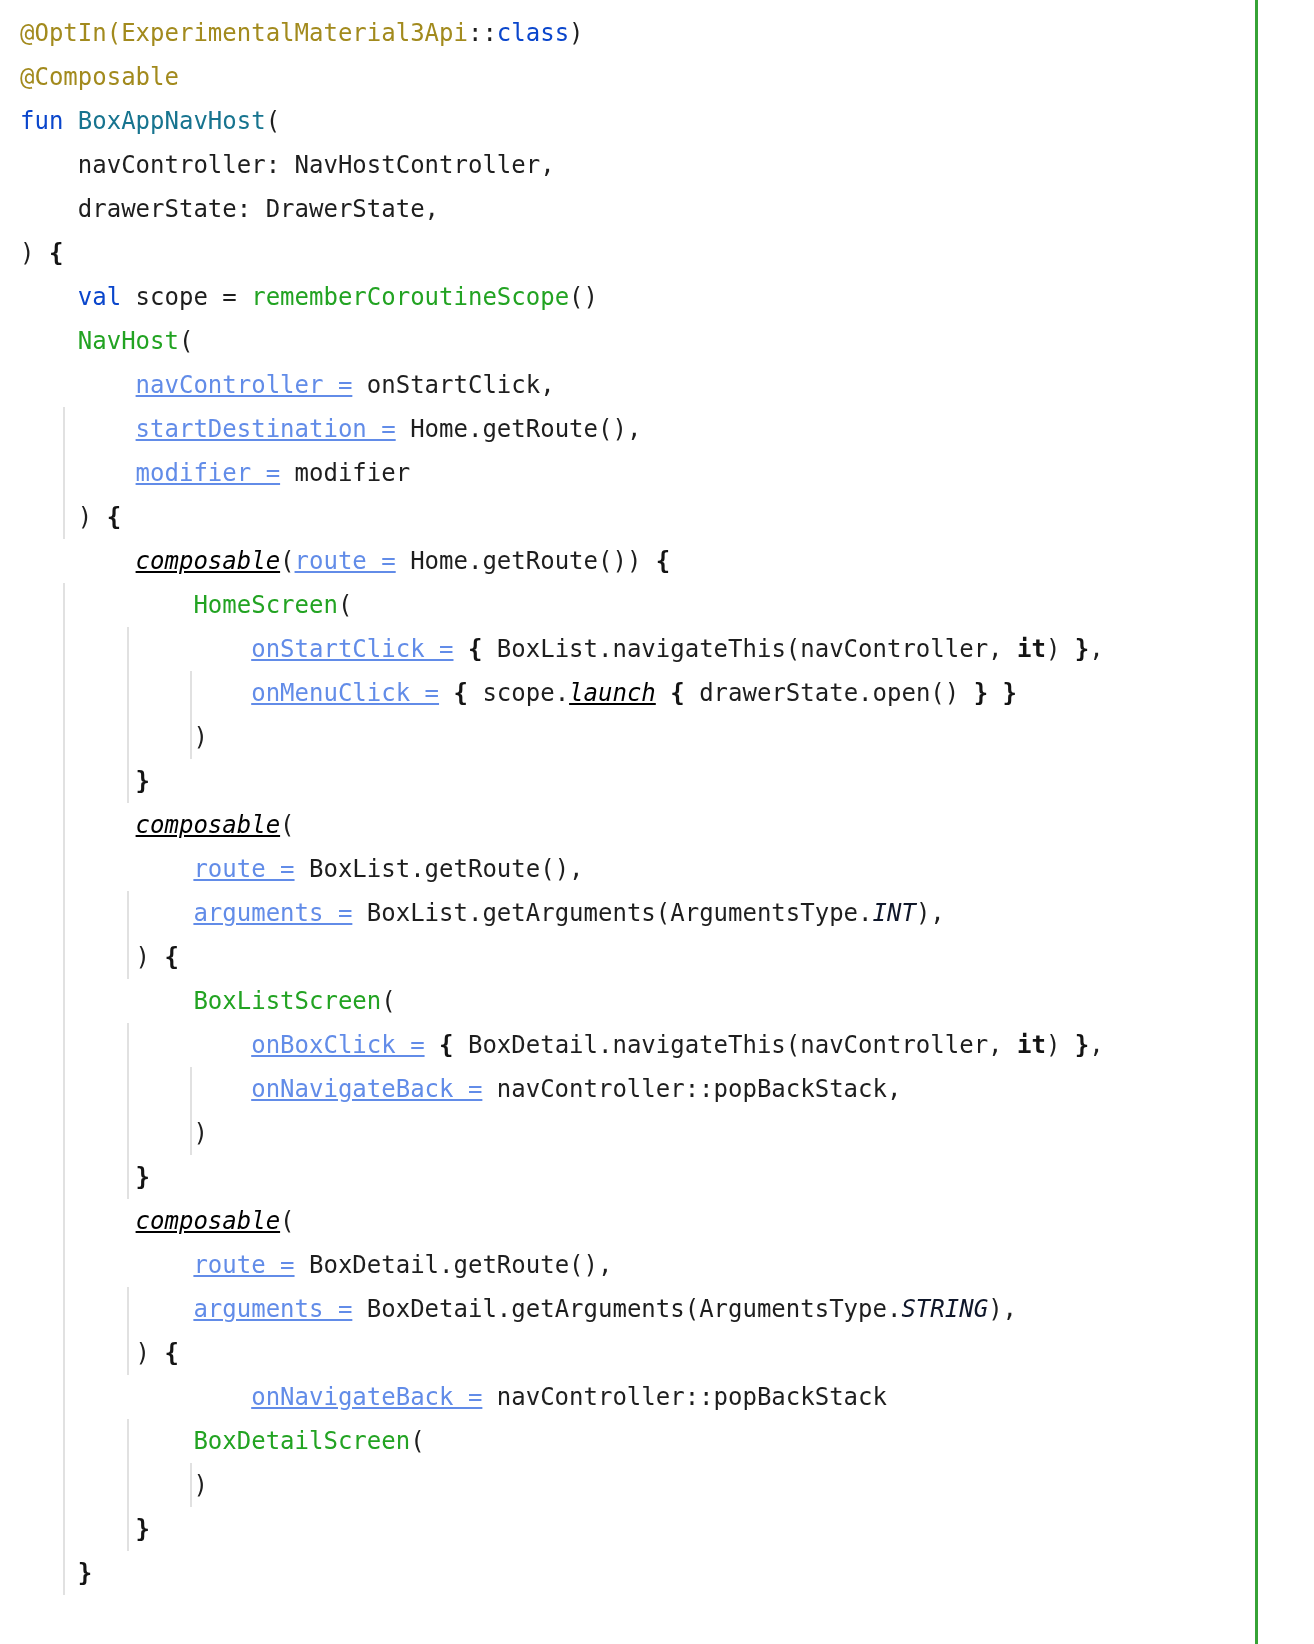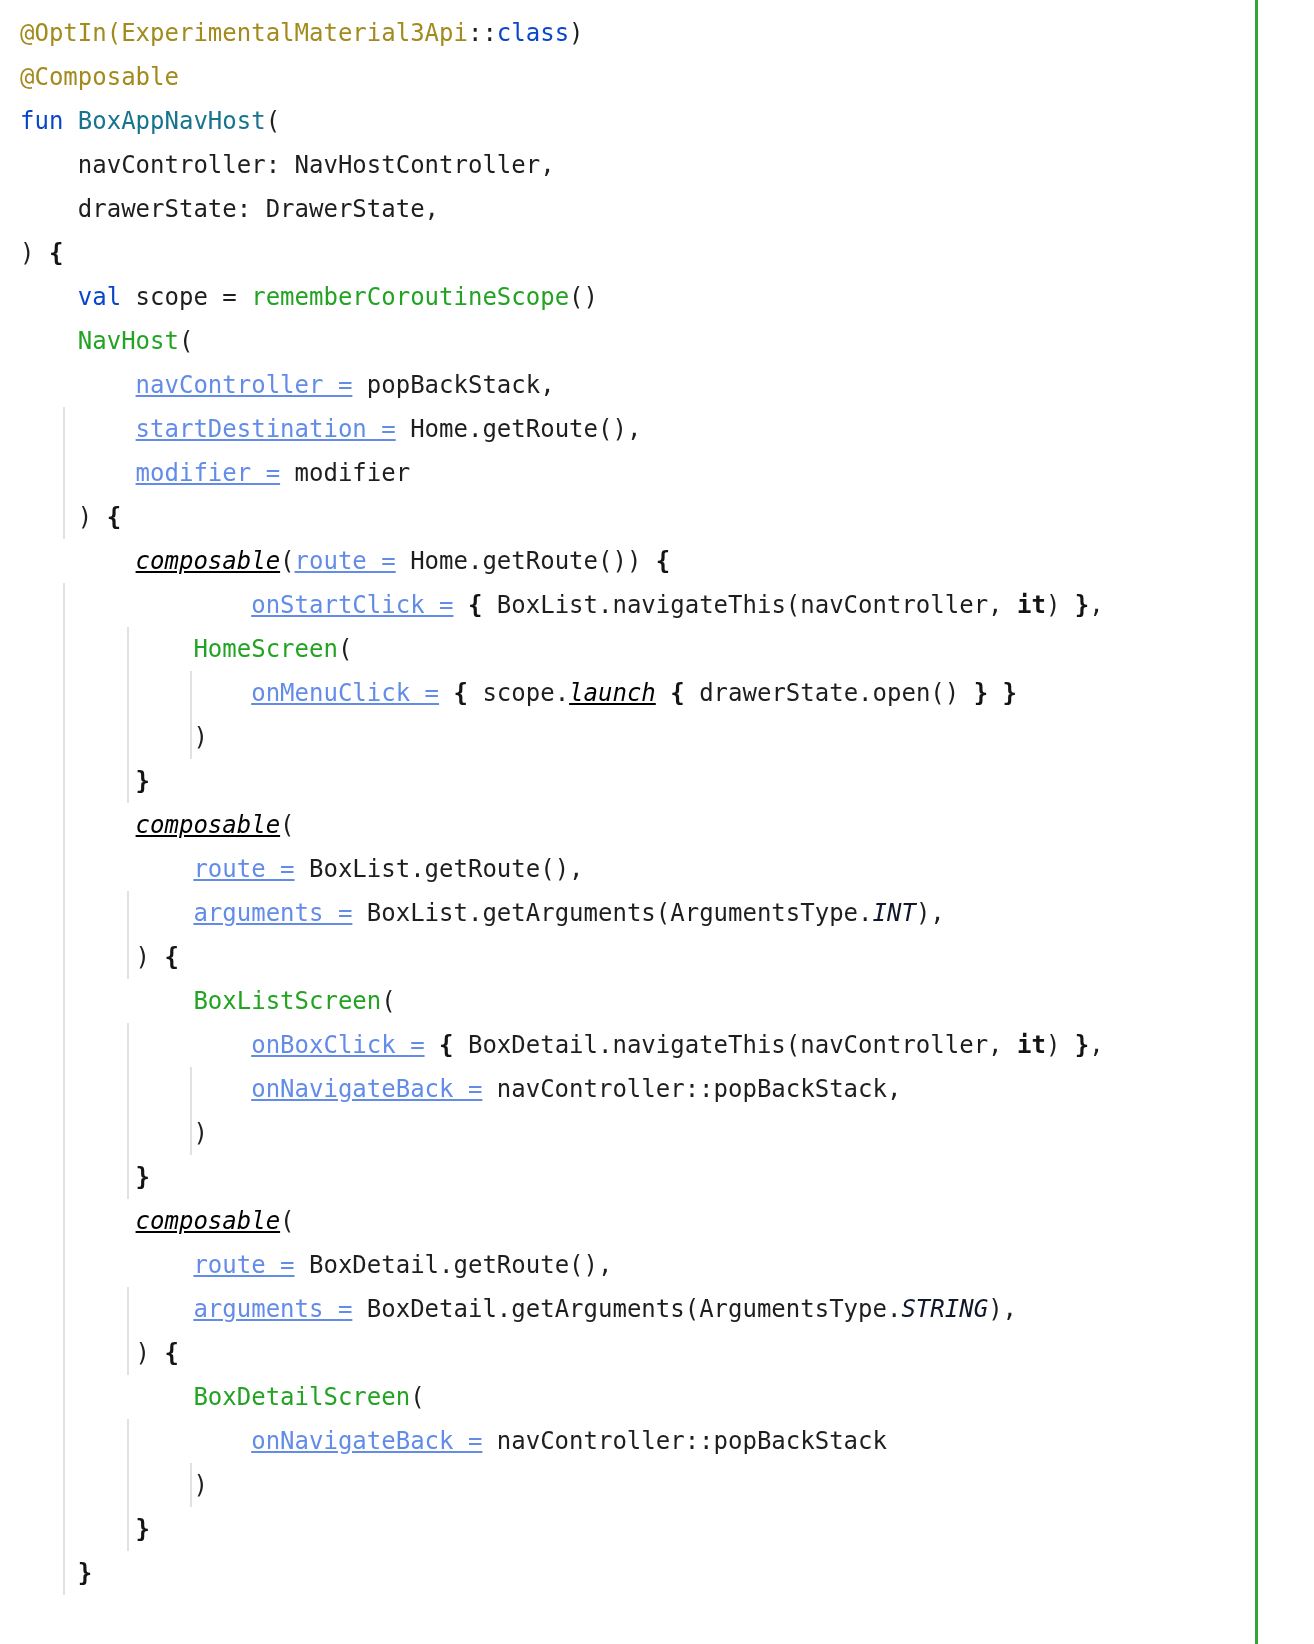--- a/index.html
+++ b/index.html
@@ -55,7 +55,7 @@
       <div class="line"><span class="tk-d">) </span><span class="tk-b">{</span></div>
       <div class="line"><span class="tk-d">    </span><span class="tk-k">val</span><span class="tk-d"> scope = </span><span class="tk-g">rememberCoroutineScope</span><span class="tk-d">()</span></div>
       <div class="line"><span class="tk-d">    </span><span class="tk-g">NavHost</span><span class="tk-d">(</span></div>
-      <div class="line"><span class="tk-d">        </span><span class="tk-n">navController =</span><span class="tk-d"> popBackStack,</span></div>
+      <div class="line"><span class="tk-d">        </span><span class="tk-n">navController =</span><span class="tk-d"> onStartClick,</span></div>
       <div class="line"><span class="tk-d">        </span><span class="tk-n">startDestination =</span><span class="tk-d"> Home.getRoute(),</span></div>
       <div class="line"><span class="tk-d">        </span><span class="tk-n">modifier =</span><span class="tk-d"> modifier</span></div>
       <div class="line"><span class="tk-d">    ) </span><span class="tk-b">{</span></div>

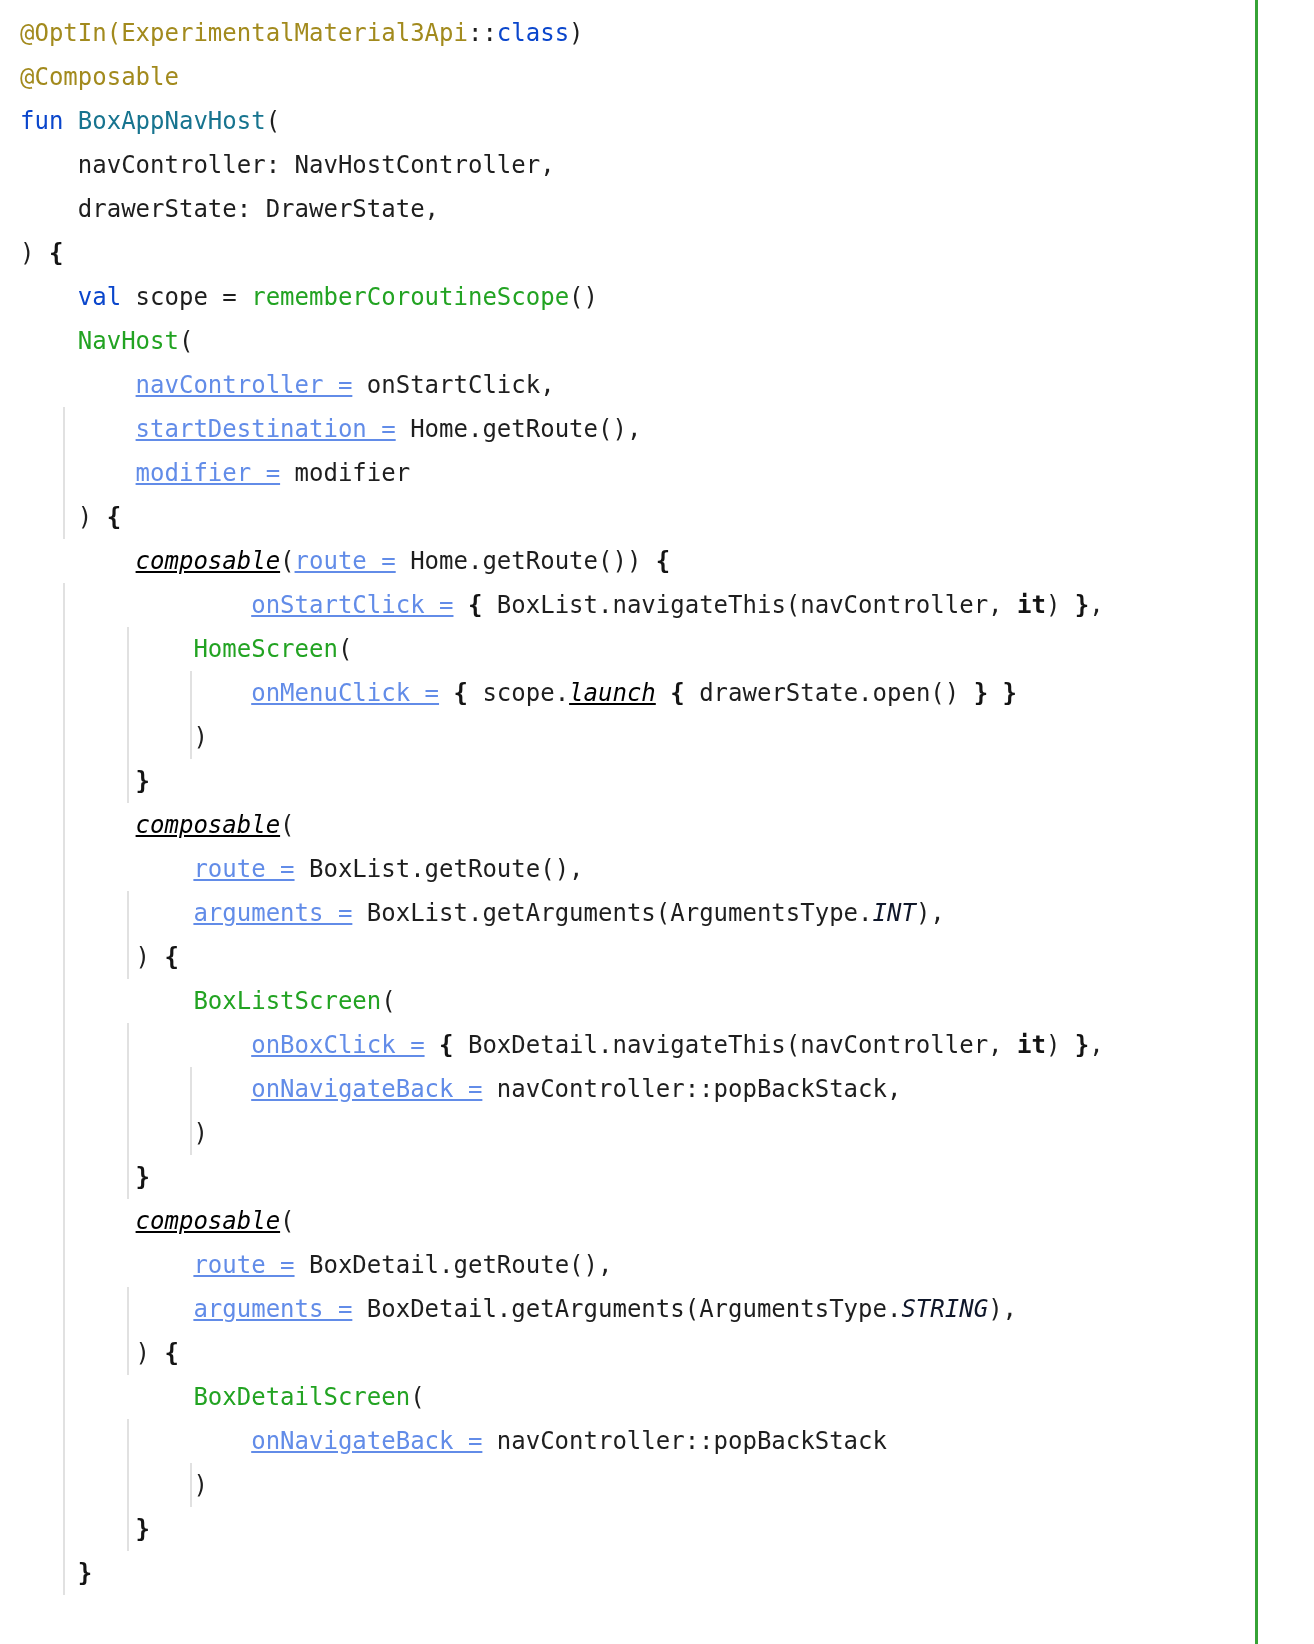--- a/index.html
+++ b/index.html
@@ -60,8 +60,8 @@
       <div class="line"><span class="tk-d">        </span><span class="tk-n">modifier =</span><span class="tk-d"> modifier</span></div>
       <div class="line"><span class="tk-d">    ) </span><span class="tk-b">{</span></div>
       <div class="line"><span class="tk-d">        </span><span class="tk-x">composable</span><span class="tk-d">(</span><span class="tk-n">route =</span><span class="tk-d"> Home.getRoute()) </span><span class="tk-b">{</span></div>
+      <div class="line"><span class="tk-d">            </span><span class="tk-g">HomeScreen</span><span class="tk-d">(</span></div>
       <div class="line"><span class="tk-d">                </span><span class="tk-n">onStartClick =</span><span class="tk-d"> </span><span class="tk-b">{</span><span class="tk-d"> BoxList.navigateThis(navController, </span><span class="tk-b">it</span><span class="tk-d">) </span><span class="tk-b">}</span><span class="tk-d">,</span></div>
-      <div class="line"><span class="tk-d">            </span><span class="tk-g">HomeScreen</span><span class="tk-d">(</span></div>
       <div class="line"><span class="tk-d">                </span><span class="tk-n">onMenuClick =</span><span class="tk-d"> </span><span class="tk-b">{</span><span class="tk-d"> scope.</span><span class="tk-x">launch</span><span class="tk-d"> </span><span class="tk-b">{</span><span class="tk-d"> drawerState.open() </span><span class="tk-b">}</span><span class="tk-d"> </span><span class="tk-b">}</span></div>
       <div class="line"><span class="tk-d">            )</span></div>
       <div class="line"><span class="tk-d">        </span><span class="tk-b">}</span></div>

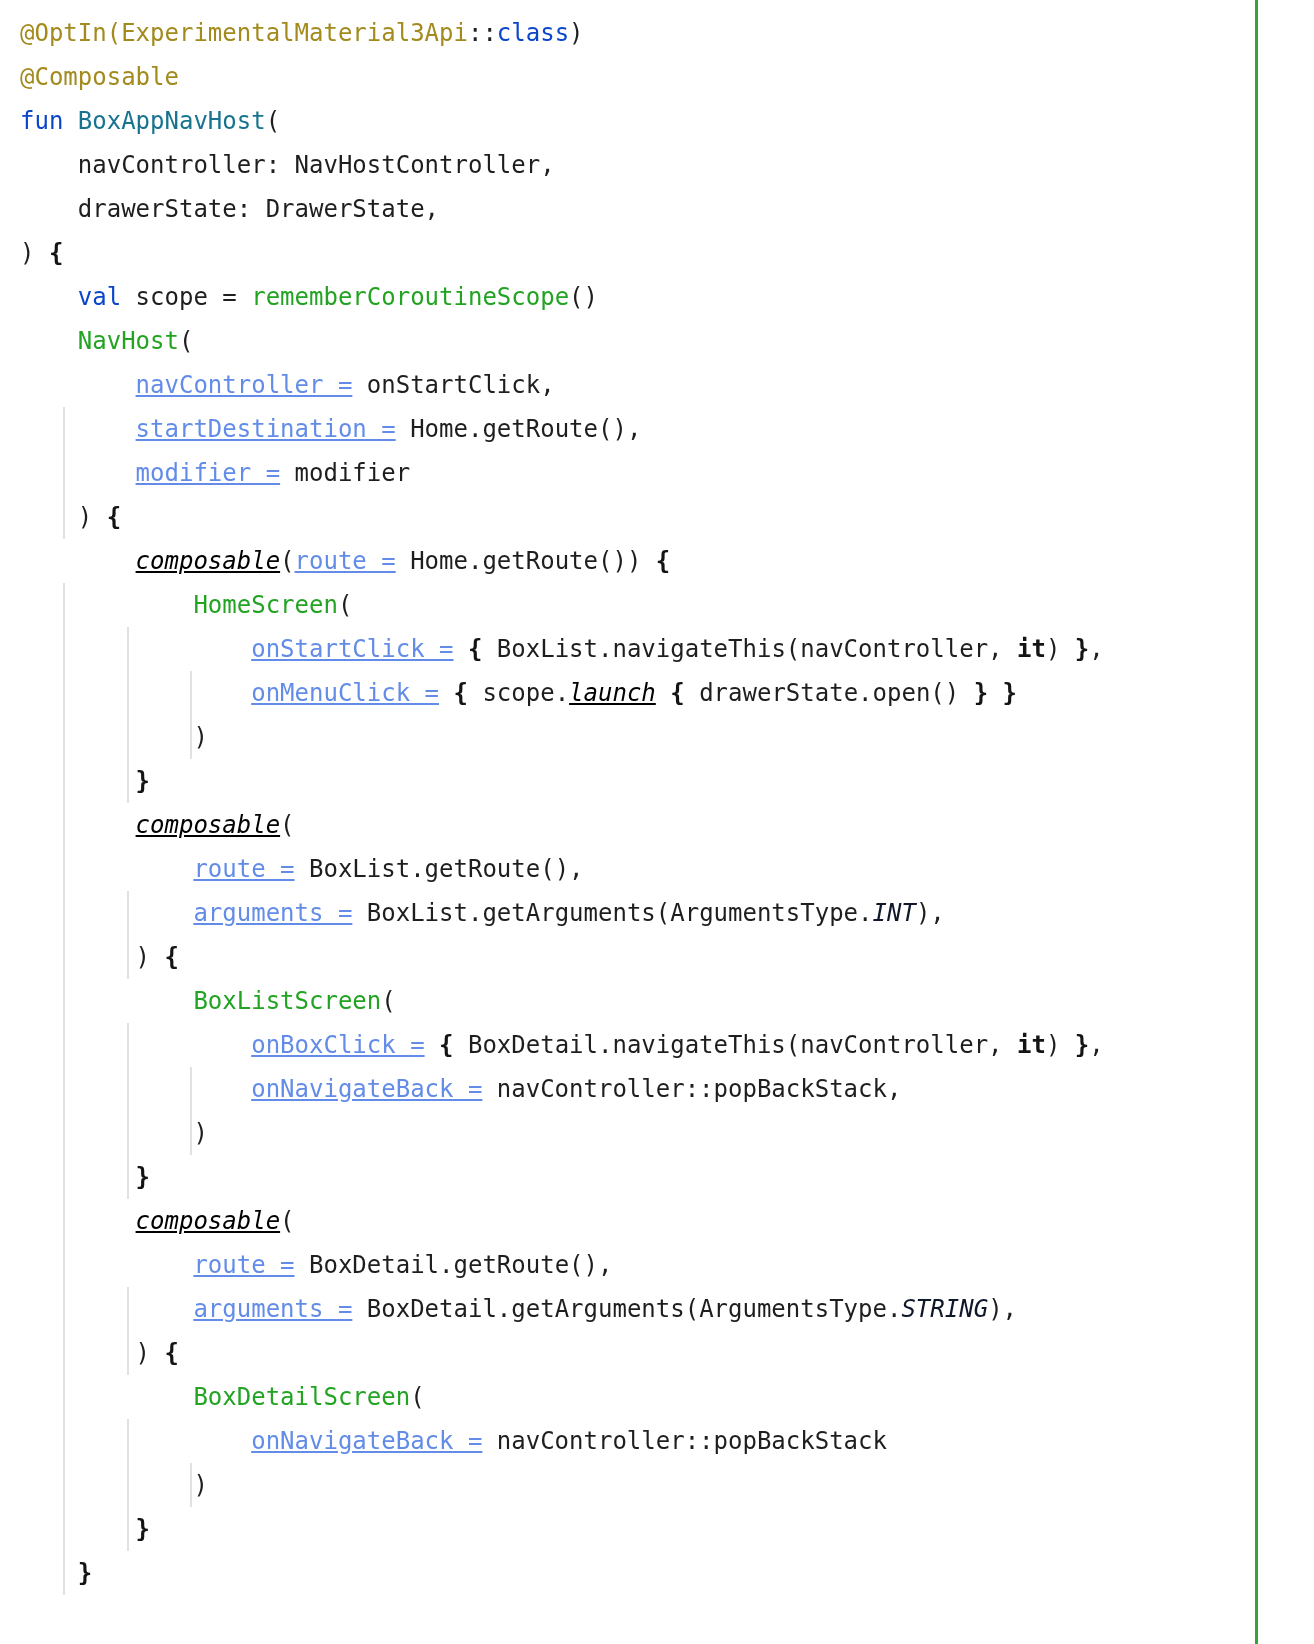--- a/index.html
+++ b/index.html
@@ -78,8 +78,8 @@
       <div class="line"><span class="tk-d">            </span><span class="tk-n">route =</span><span class="tk-d"> BoxDetail.getRoute(),</span></div>
       <div class="line"><span class="tk-d">            </span><span class="tk-n">arguments =</span><span class="tk-d"> BoxDetail.getArguments(ArgumentsType.</span><span class="tk-e">STRING</span><span class="tk-d">),</span></div>
       <div class="line"><span class="tk-d">        ) </span><span class="tk-b">{</span></div>
+      <div class="line"><span class="tk-d">                </span><span class="tk-n">onNavigateBack =</span><span class="tk-d"> navController::popBackStack</span></div>
       <div class="line"><span class="tk-d">            </span><span class="tk-g">BoxDetailScreen</span><span class="tk-d">(</span></div>
-      <div class="line"><span class="tk-d">                </span><span class="tk-n">onNavigateBack =</span><span class="tk-d"> navController::popBackStack</span></div>
       <div class="line"><span class="tk-d">            )</span></div>
       <div class="line"><span class="tk-d">        </span><span class="tk-b">}</span></div>
       <div class="line"><span class="tk-d">    </span><span class="tk-b">}</span></div>

